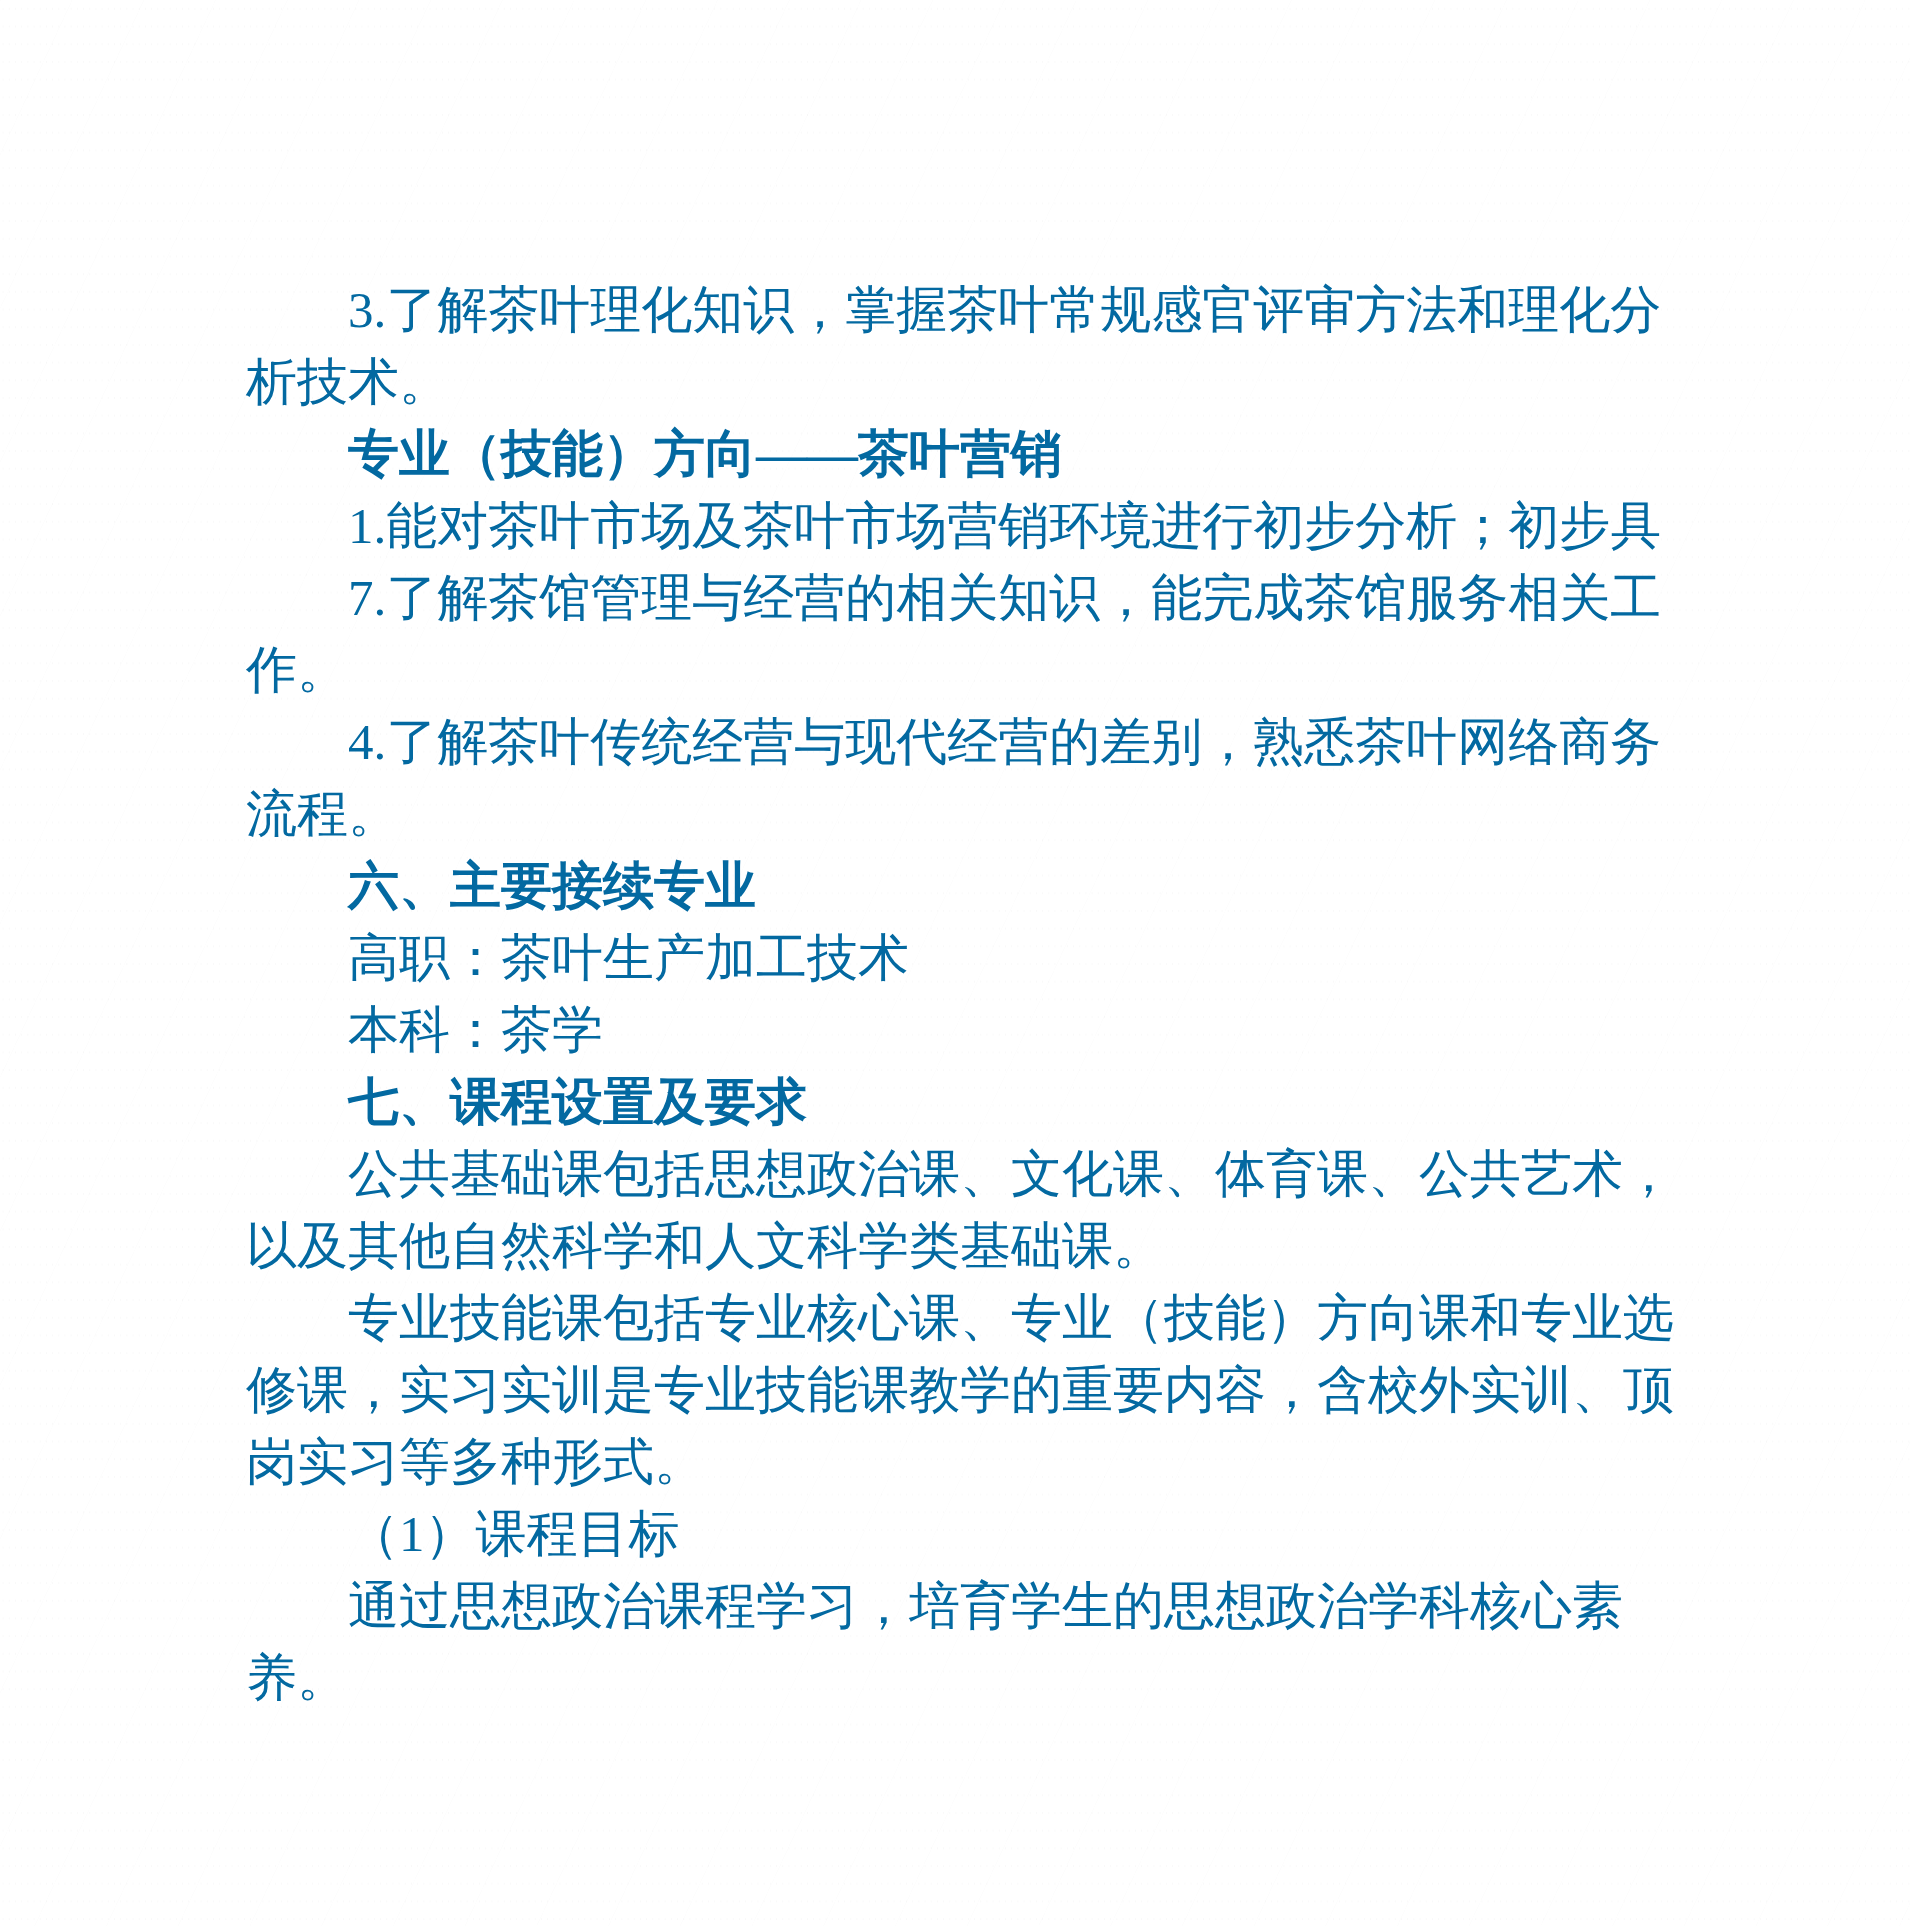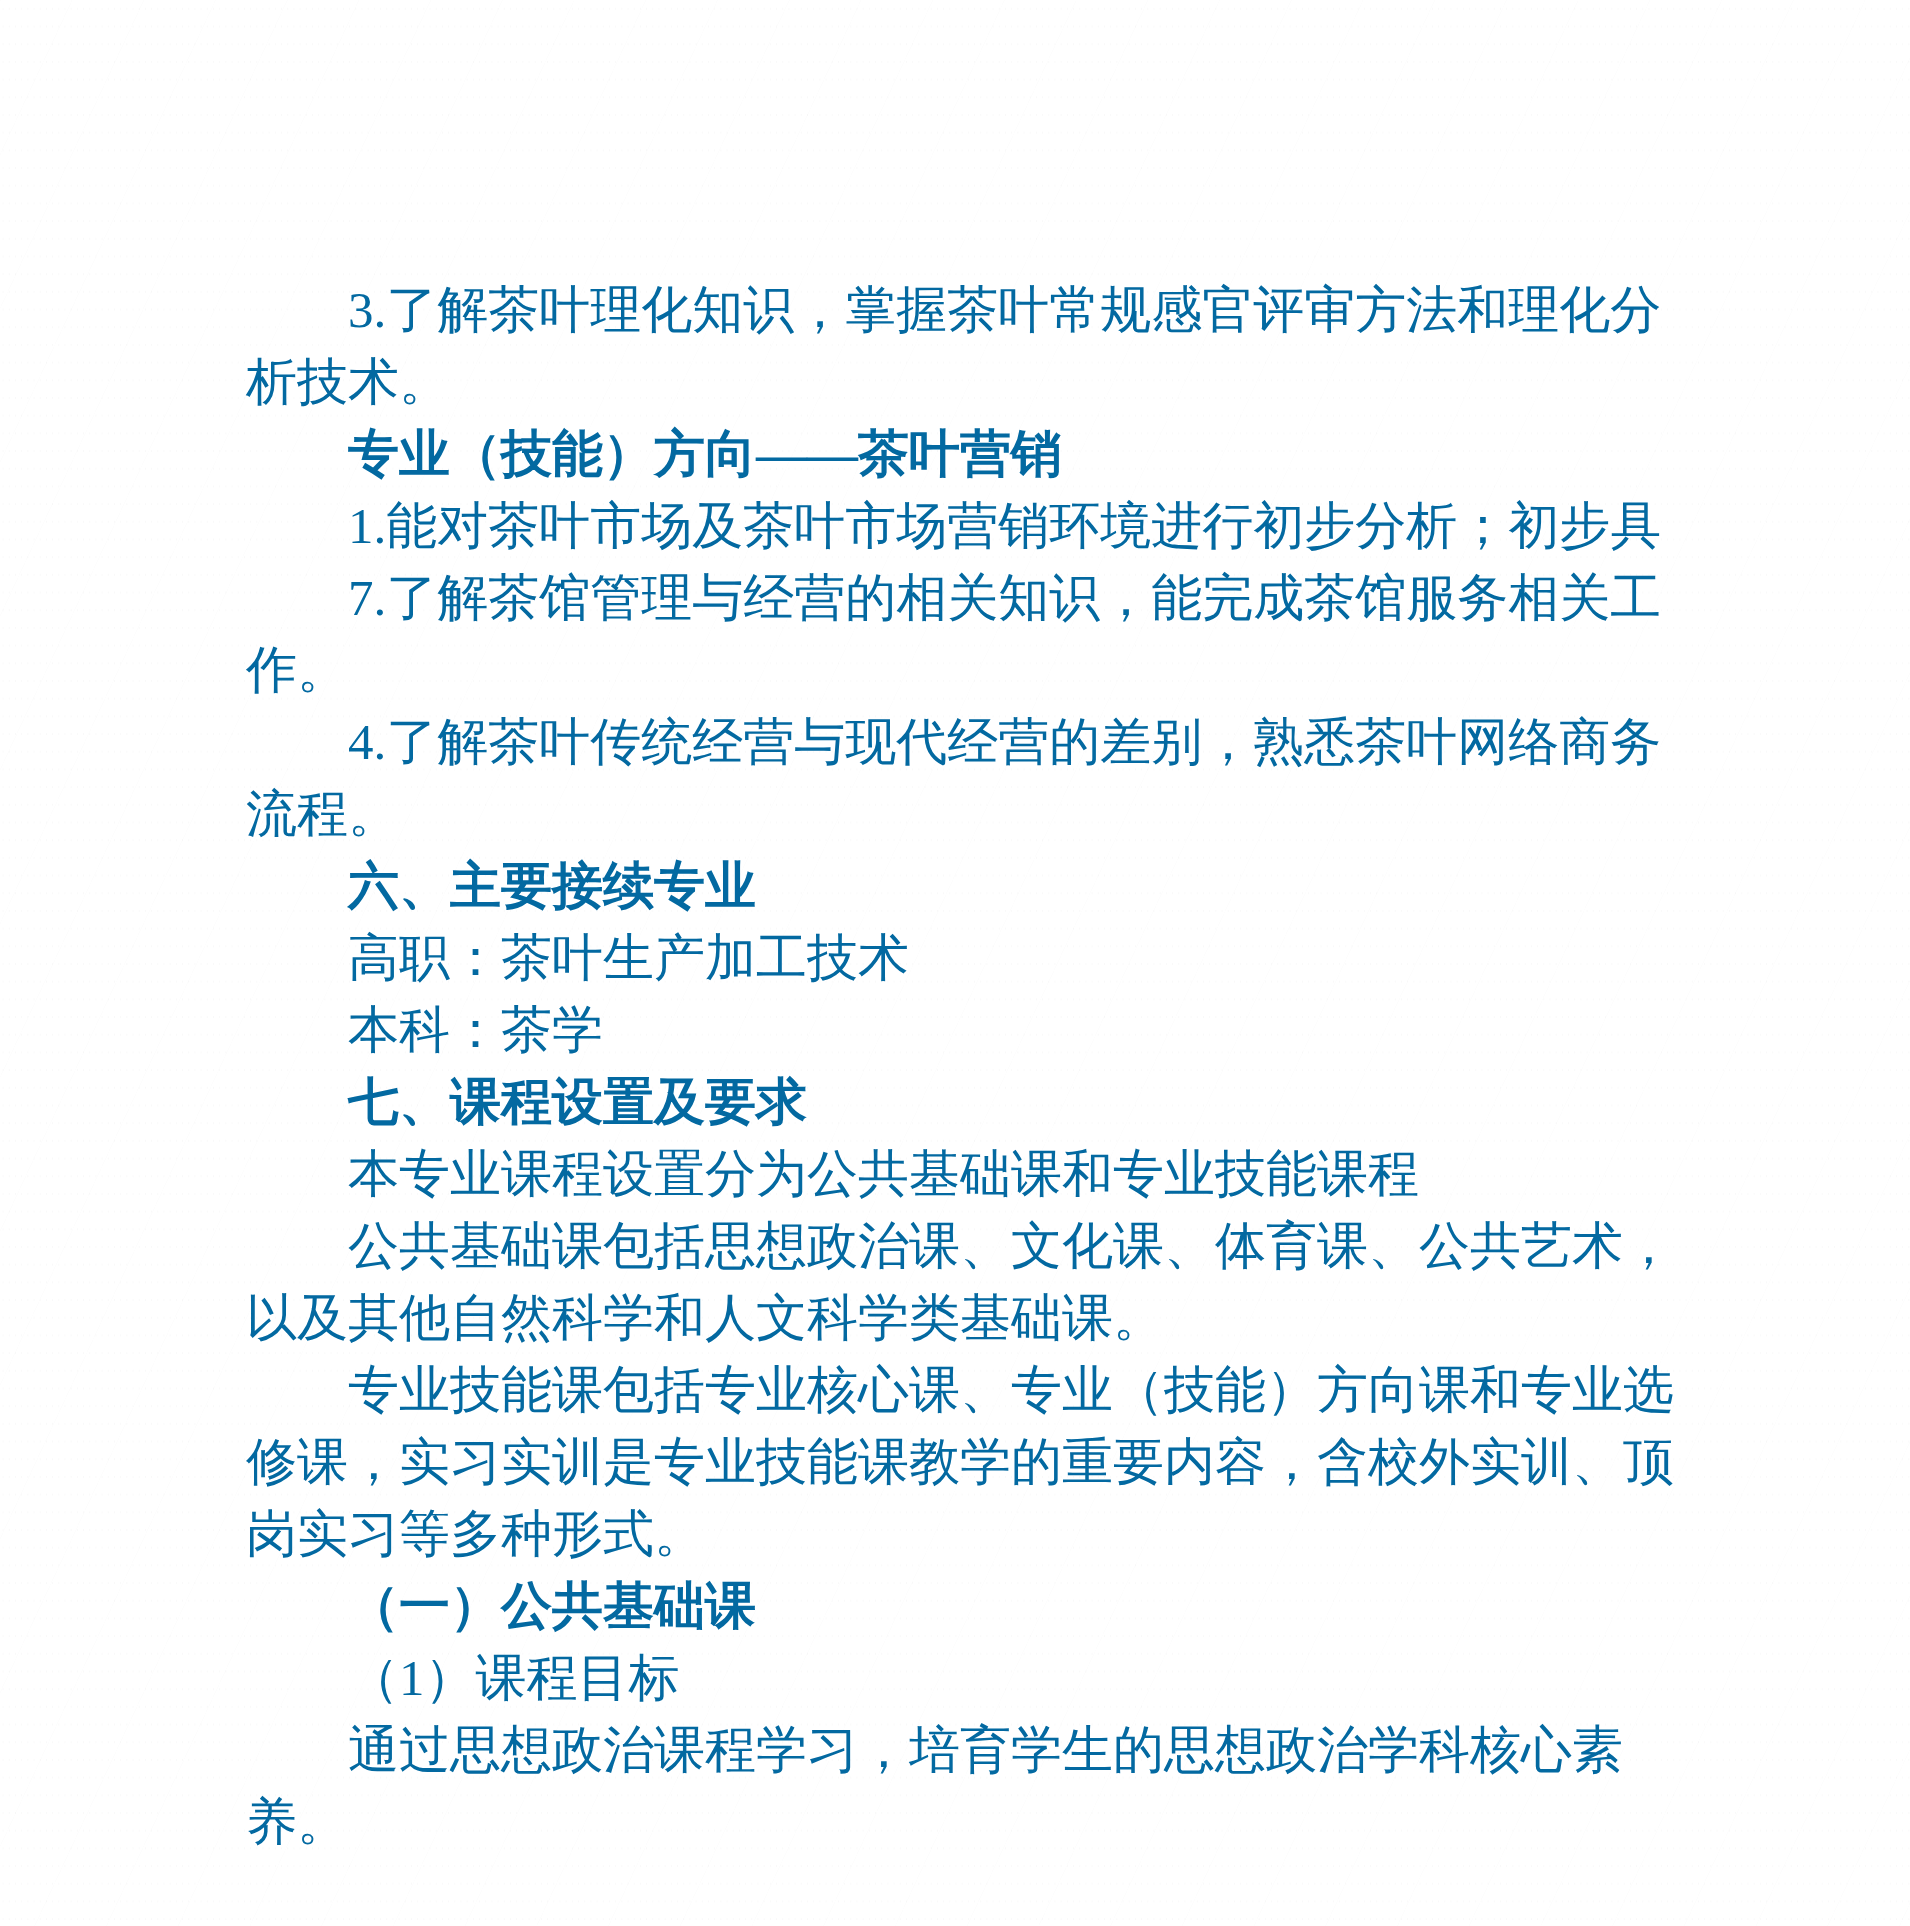--- a/index.html
+++ b/index.html
@@ -66,7 +66,6 @@
       <div class="line indent">高职：茶叶生产加工技术</div>
       <div class="line indent">本科：茶学</div>
       <div class="line indent bold sans">七、课程设置及要求</div>
-      <div class="line indent">本专业课程设置分为公共基础课和专业技能课程</div>
       <div class="line indent">公共基础课包括思想政治课、文化课、体育课、公共艺术，</div>
       <div class="line">以及其他自然科学和人文科学类基础课。</div>
       <div class="line indent">专业技能课包括专业核心课、专业（技能）方向课和专业选</div>

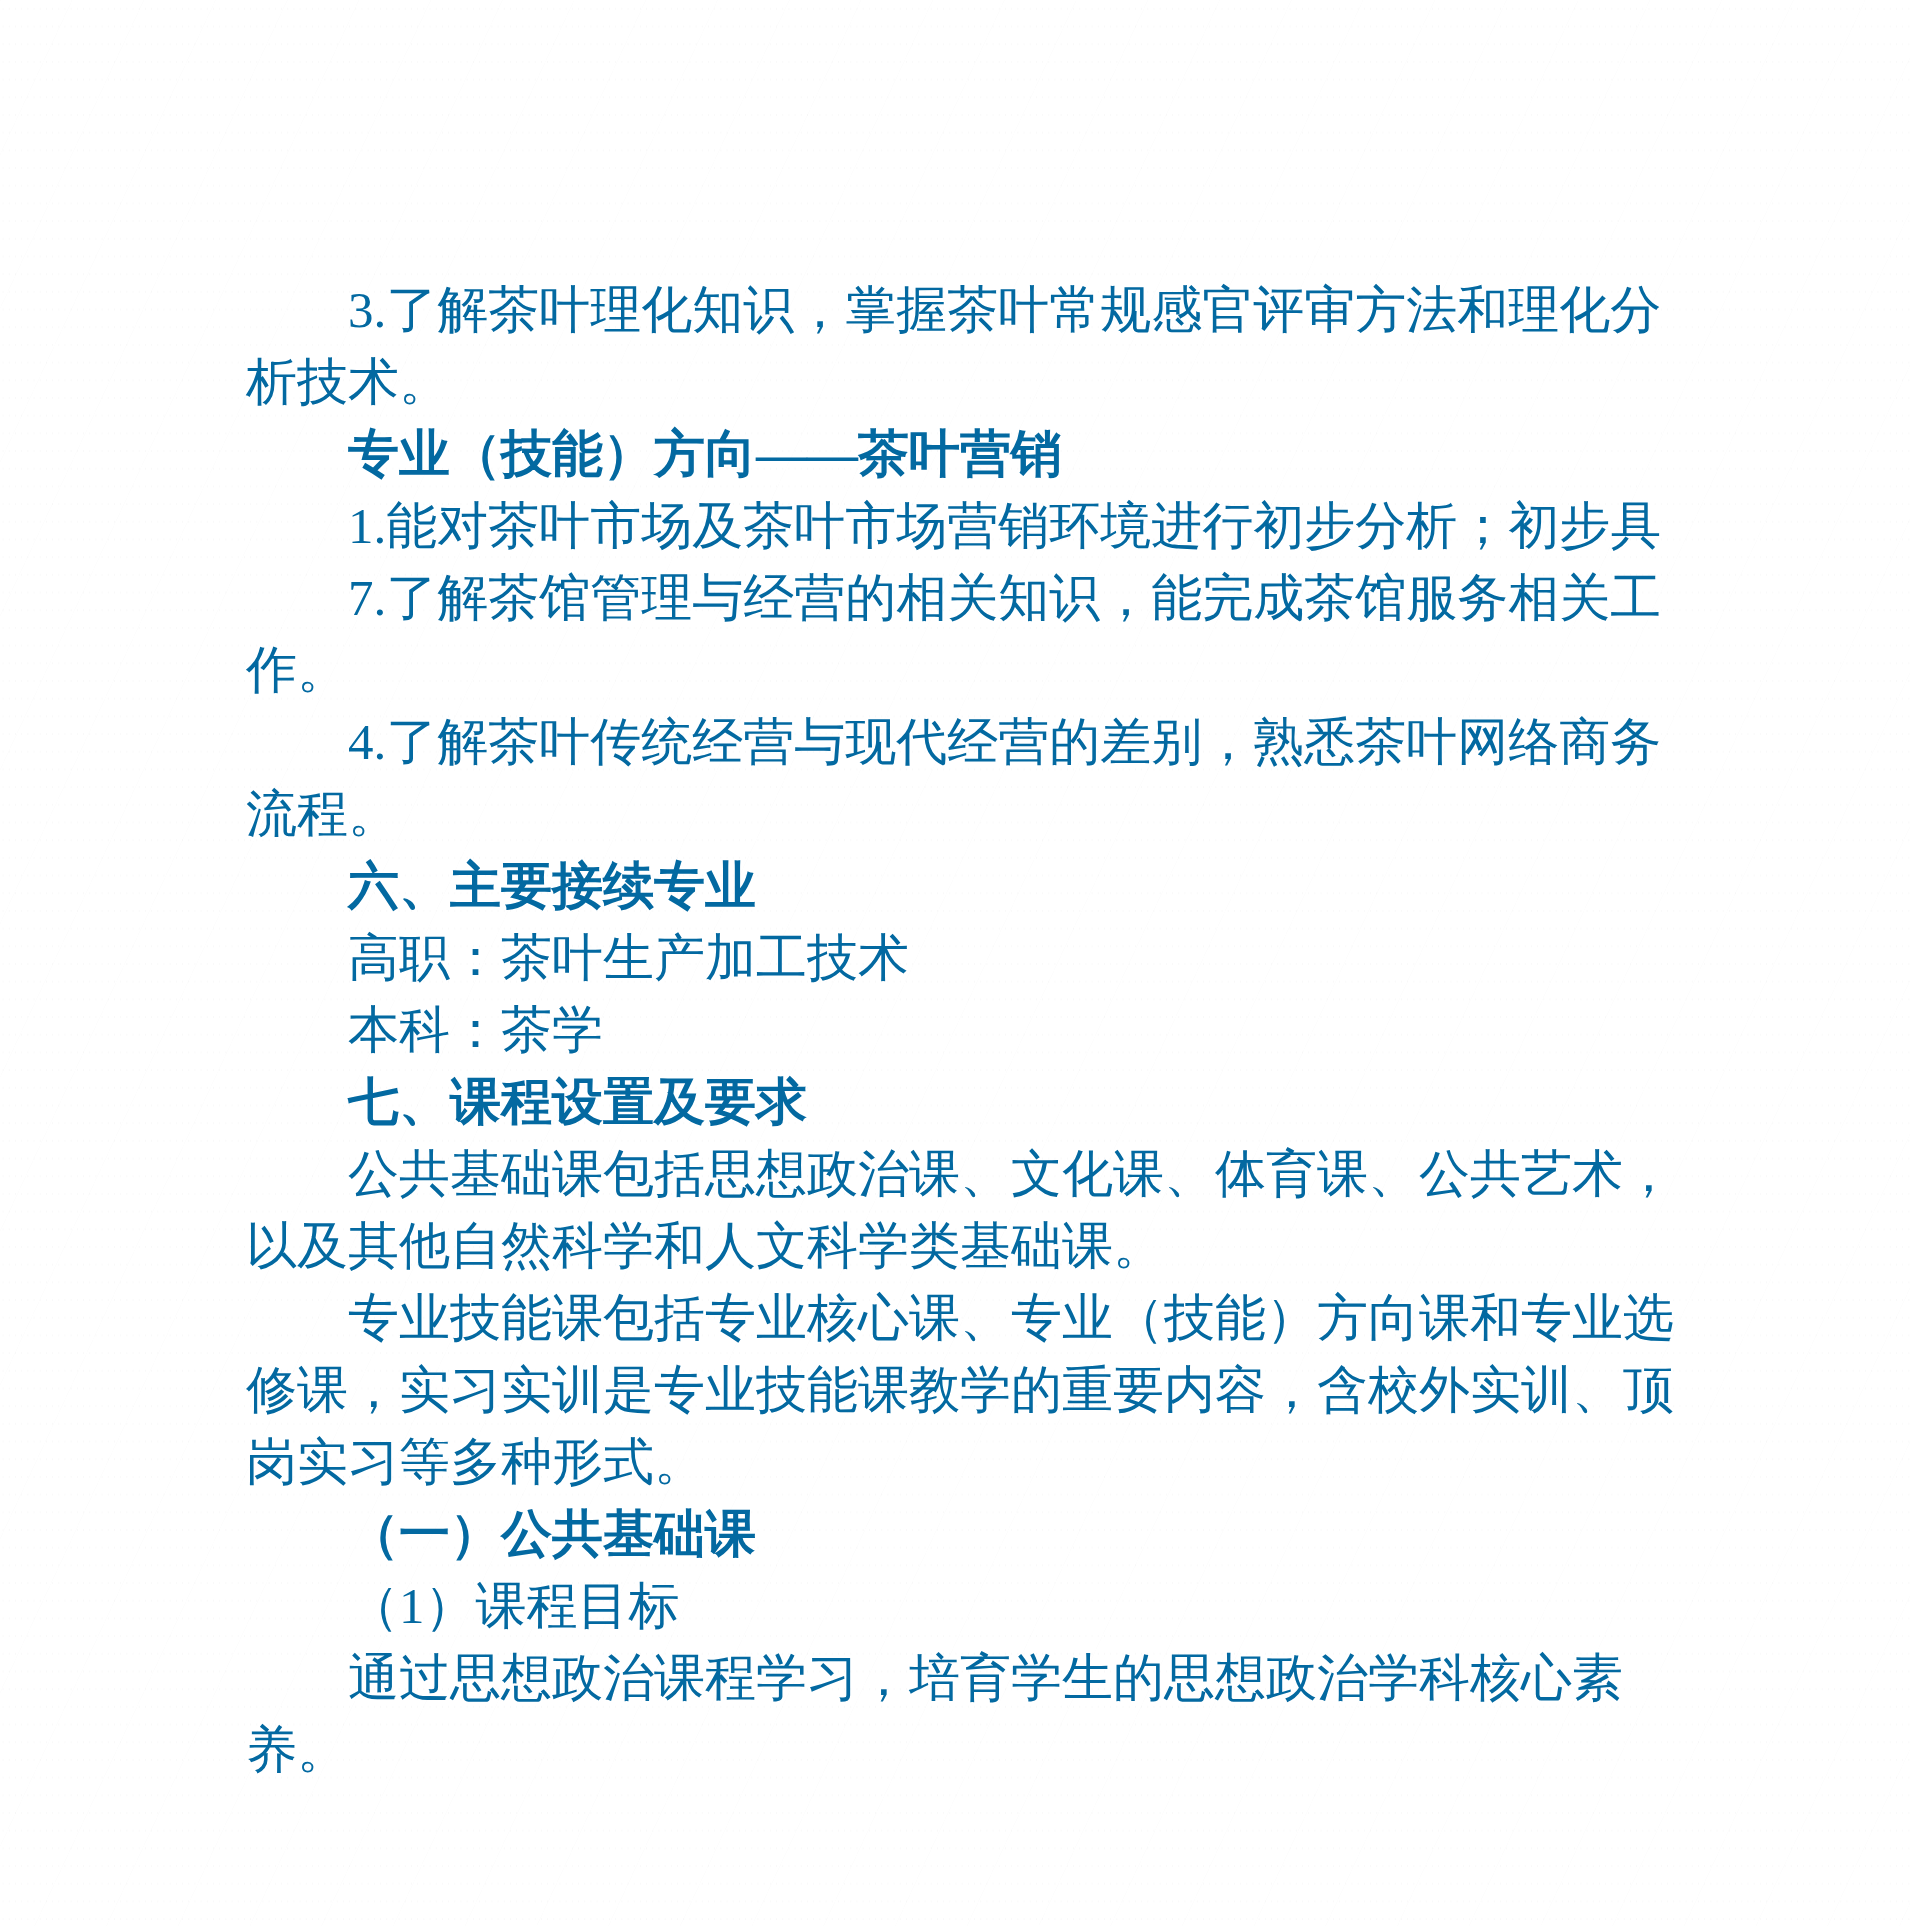--- a/index.html
+++ b/index.html
@@ -71,7 +71,6 @@
       <div class="line indent">专业技能课包括专业核心课、专业（技能）方向课和专业选</div>
       <div class="line">修课，实习实训是专业技能课教学的重要内容，含校外实训、顶</div>
       <div class="line">岗实习等多种形式。</div>
-      <div class="line indent bold sans">（一）公共基础课</div>
       <div class="line indent">（1）课程目标</div>
       <div class="line indent">通过思想政治课程学习，培育学生的思想政治学科核心素</div>
       <div class="line">养。</div>

